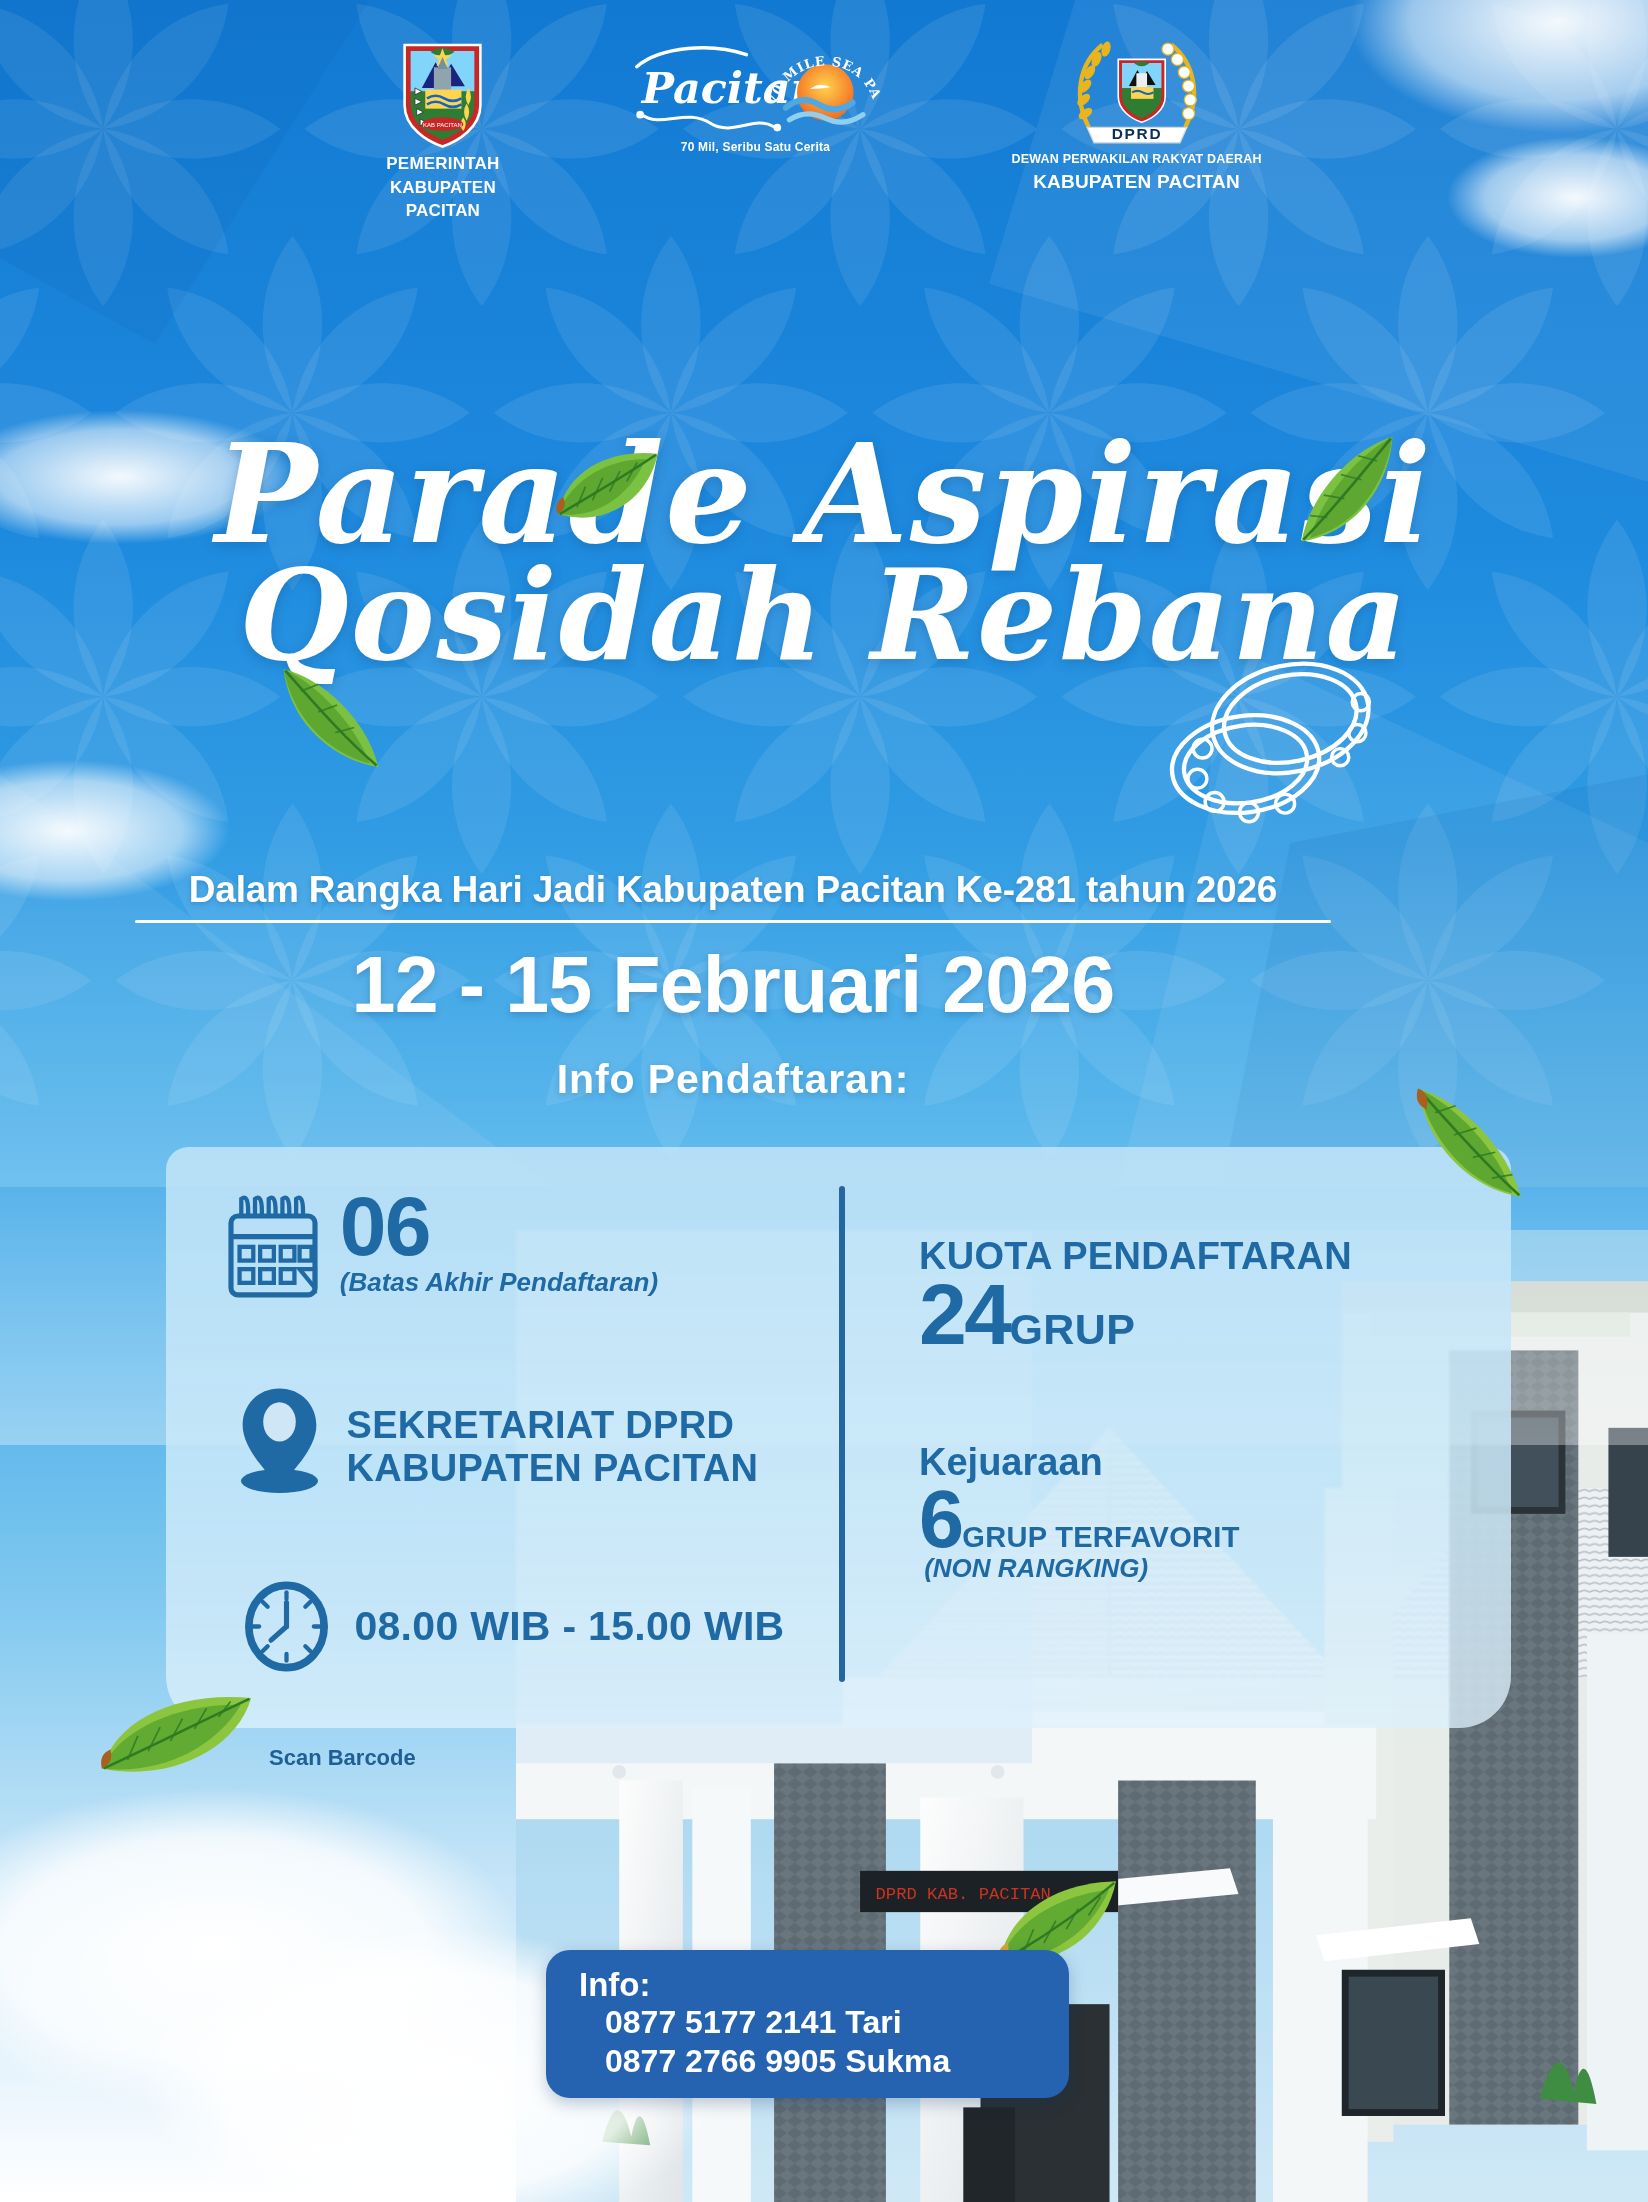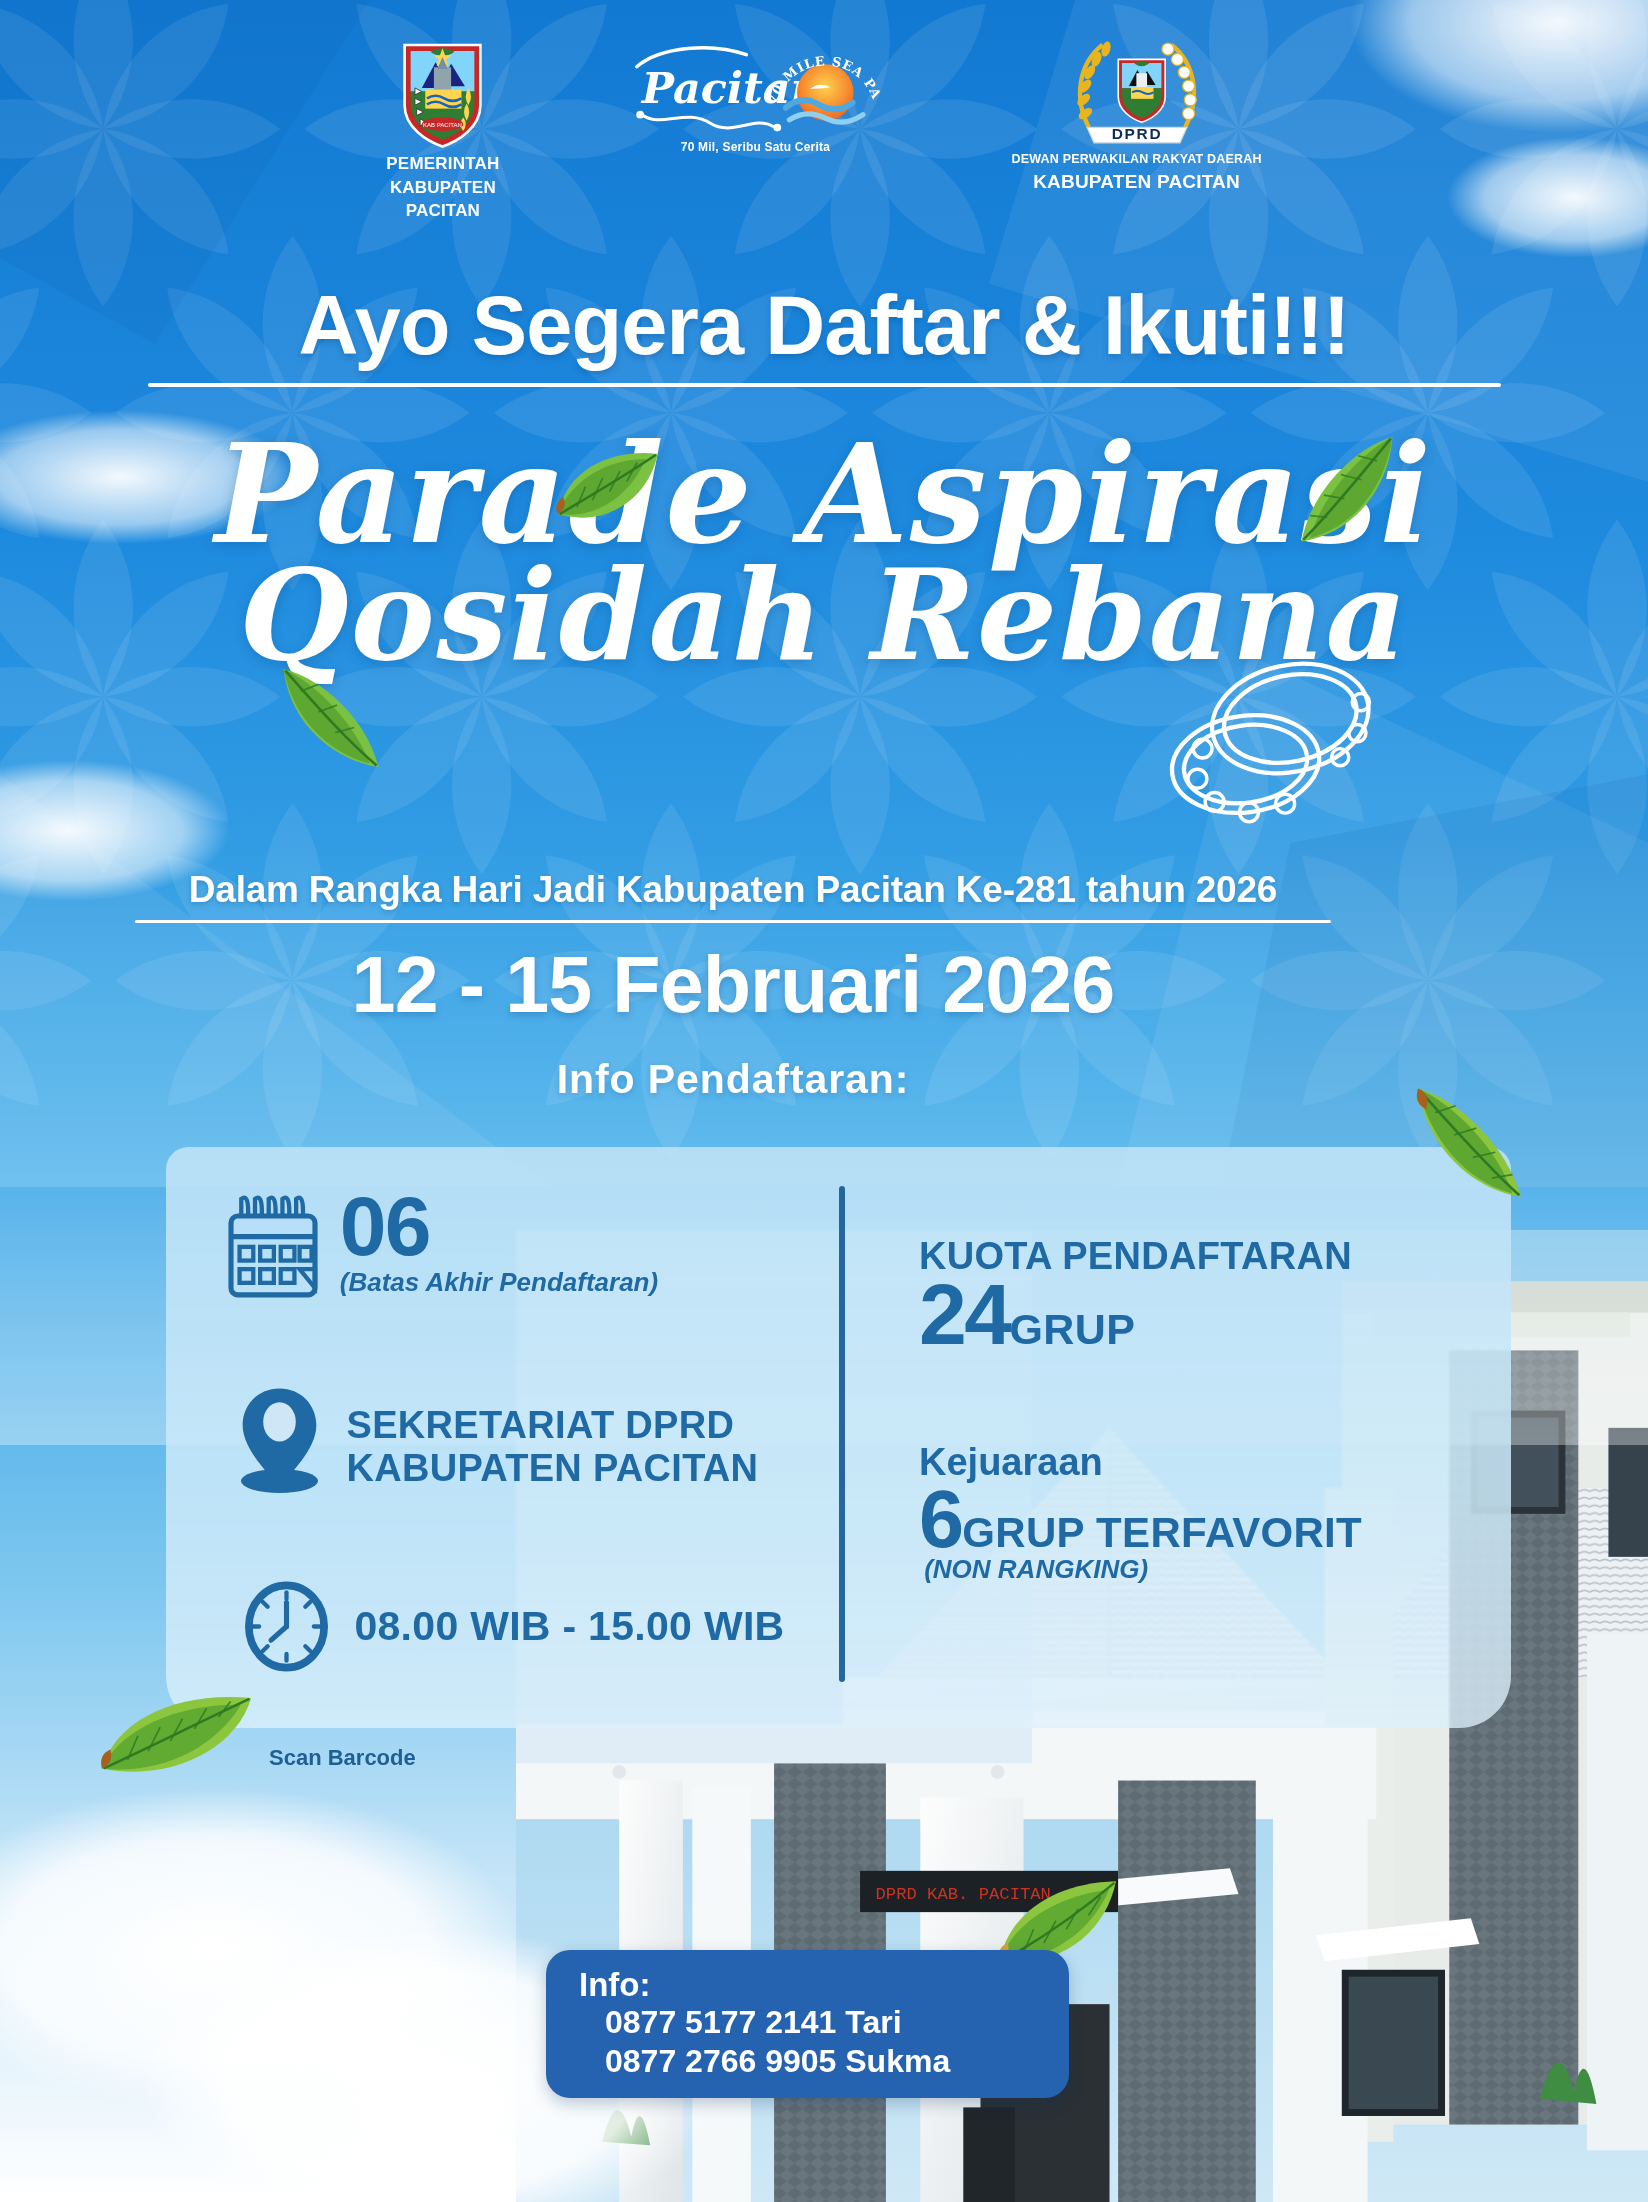--- a/index.html
+++ b/index.html
@@ -489,10 +489,6 @@
     </div>
   </div>
 
-  <div class="headline-wrap">
-    <div class="headline">Ayo Segera Daftar &amp; Ikuti!!!</div>
-    <div class="rule"></div>
-  </div>
 
   <div class="script-title">
     <div class="script-line script-1">Parade Aspirasi</div>

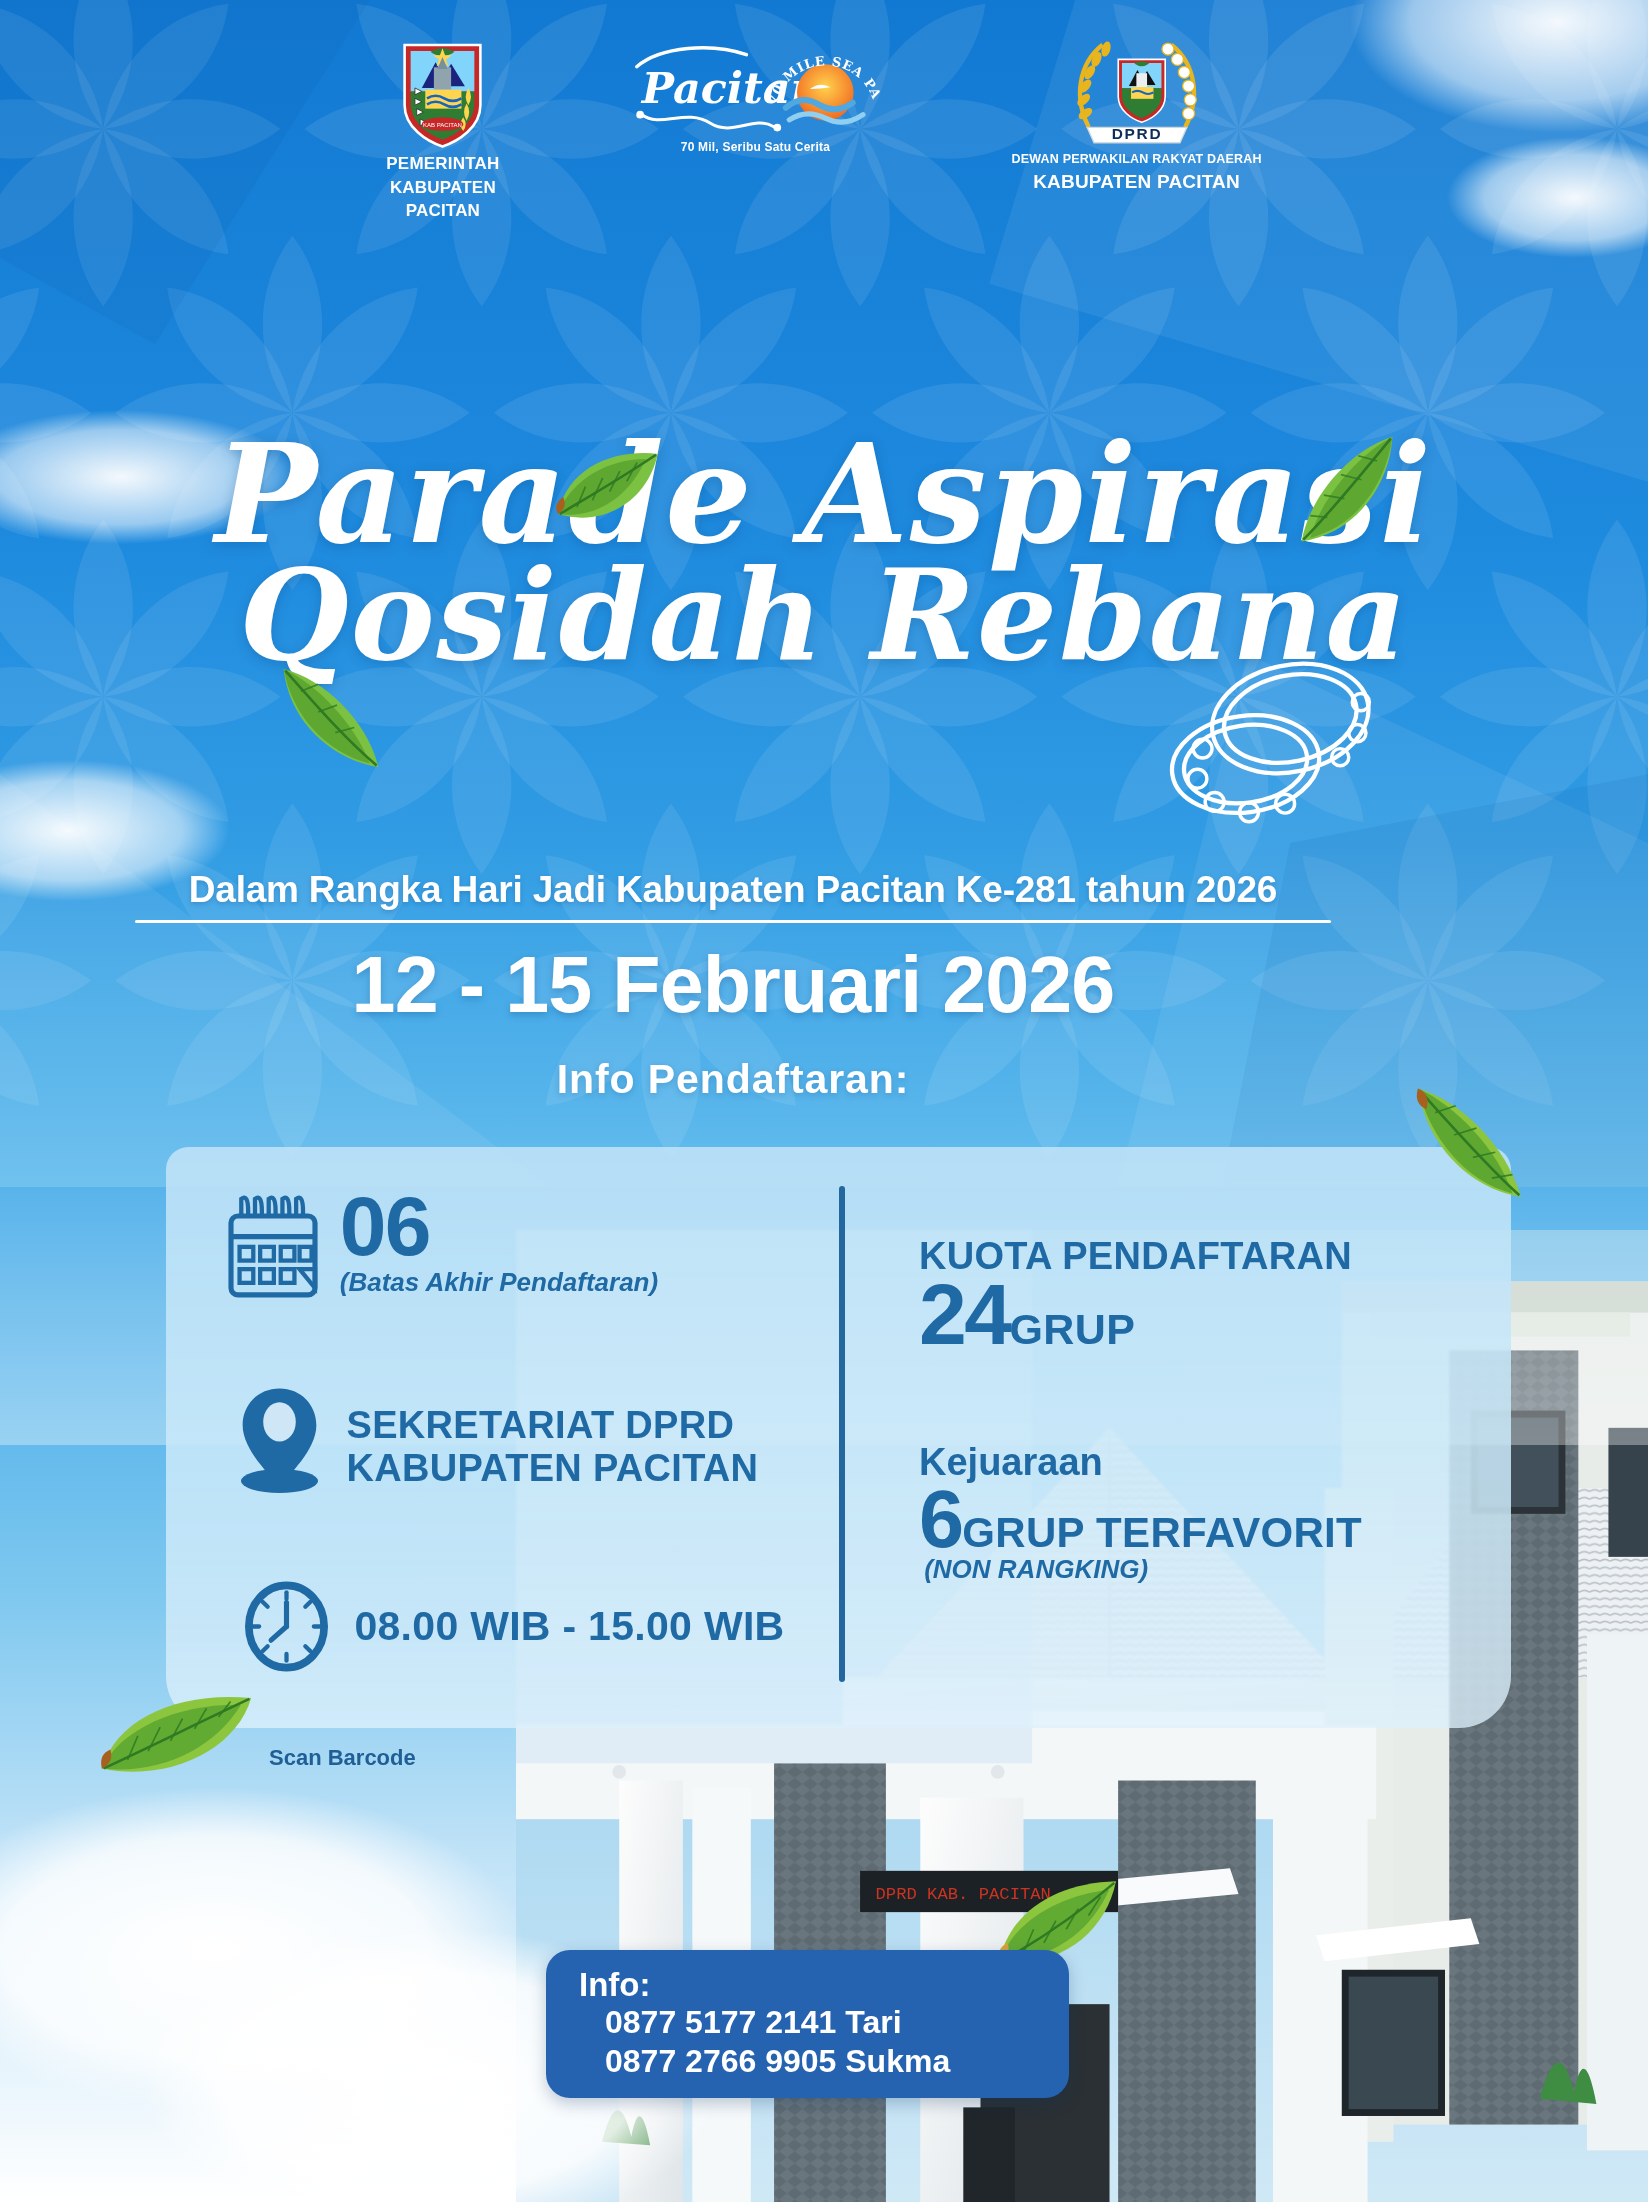--- a/index.html
+++ b/index.html
@@ -174,7 +174,7 @@
   }
   .champ-value { display:flex; align-items:baseline; color:#1f6aa5; margin-top:-1.7px; }
   .champ-num { font-size:81px; font-weight:bold; line-height:.92; letter-spacing:-1.7px; }
-  .champ-unit { font-size:42px; font-weight:bold; letter-spacing:0.3px; }
+  .champ-unit { font-size:29px; font-weight:bold; letter-spacing:0.3px; }
   .champ-note {
     font-size:26px; font-weight:bold; font-style:italic; color:#1f6aa5; margin-top:-3.4px;
     margin-left:5.2px; font-family:"Liberation Sans", sans-serif;

